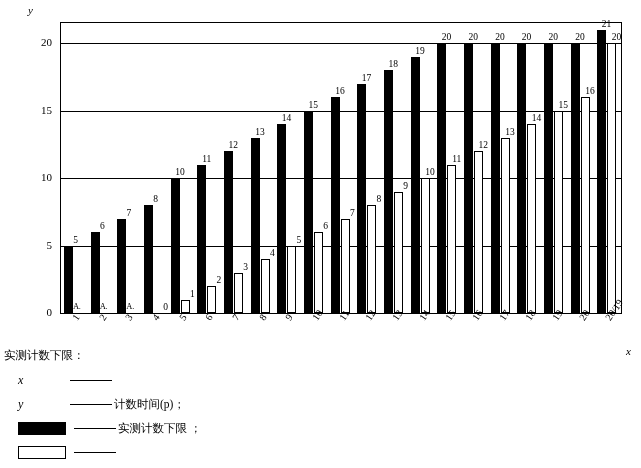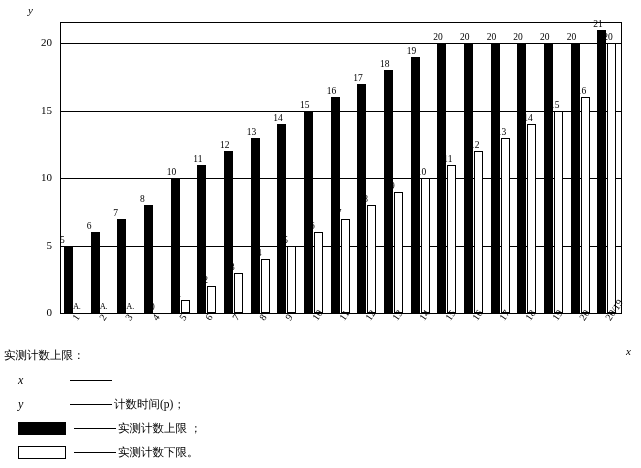--- a/index.html
+++ b/index.html
@@ -100,7 +100,7 @@
     position: absolute;
     font-size: 9.5px;
     width: 18px;
-    text-align: left;
+    text-align: right;
     font-family: "Liberation Serif", serif;
   }
   .na-label {

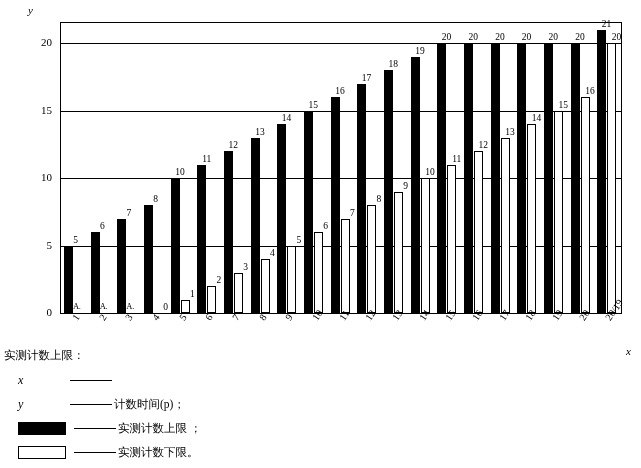--- a/index.html
+++ b/index.html
@@ -346,7 +346,7 @@
   </div>
 
   <div id="notes">
-    <p class="note-title">实测计数上限：</p>
+    <p class="note-title">实测计数下限：</p>
     <div id="notes-rows">
         <div class="note-row">
           <div class="note-sym">x</div>

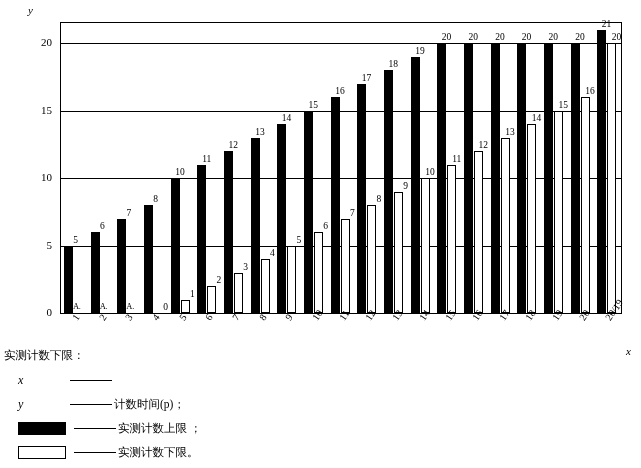--- a/index.html
+++ b/index.html
@@ -360,7 +360,7 @@
         <div class="note-row">
           <div class="swatch filled"></div>
           <div class="note-dash"></div>
-          <div class="note-text">实测计数上限 ；</div>
+          <div class="note-text">实测计数下限 ；</div>
         </div>
         <div class="note-row">
           <div class="swatch empty"></div>

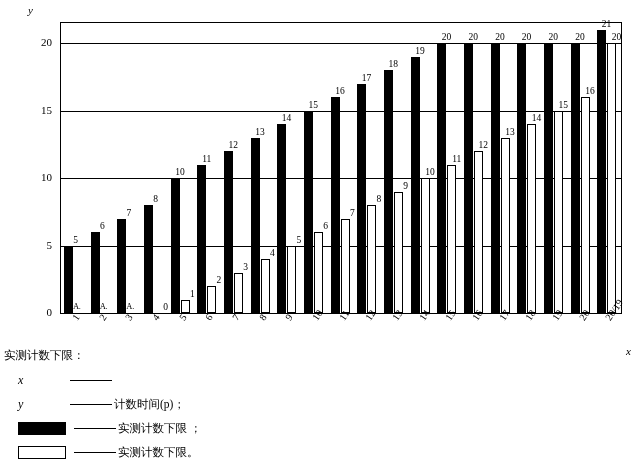--- a/index.html
+++ b/index.html
@@ -365,7 +365,6 @@
         <div class="note-row">
           <div class="swatch empty"></div>
           <div class="note-dash"></div>
-          <div class="note-text">实测计数下限。</div>
         </div>
       </div>
   </div>

